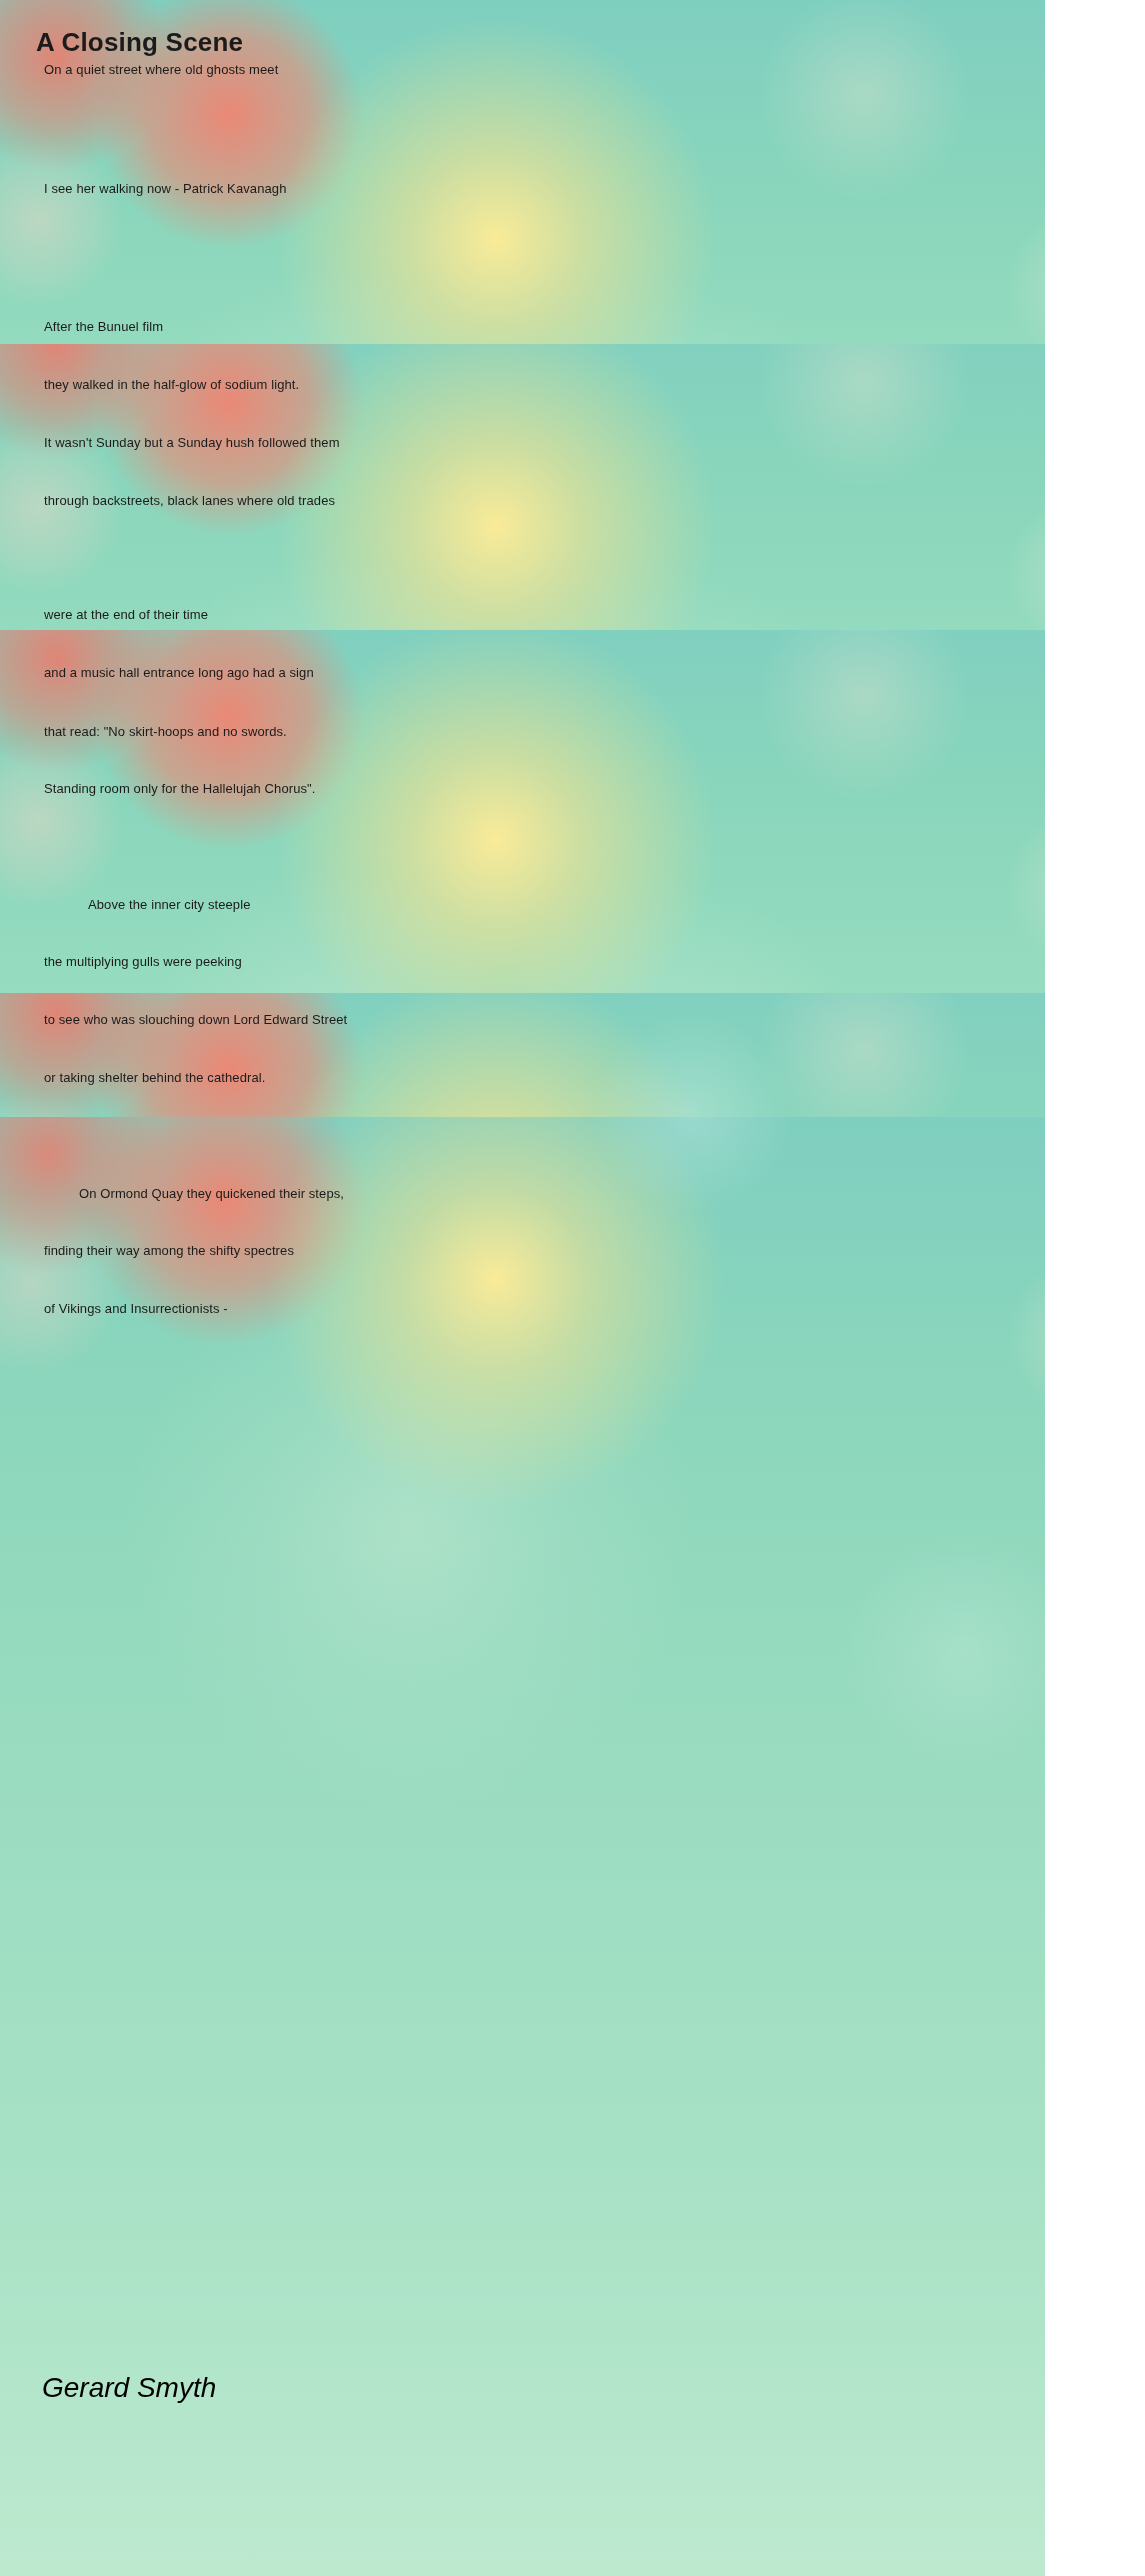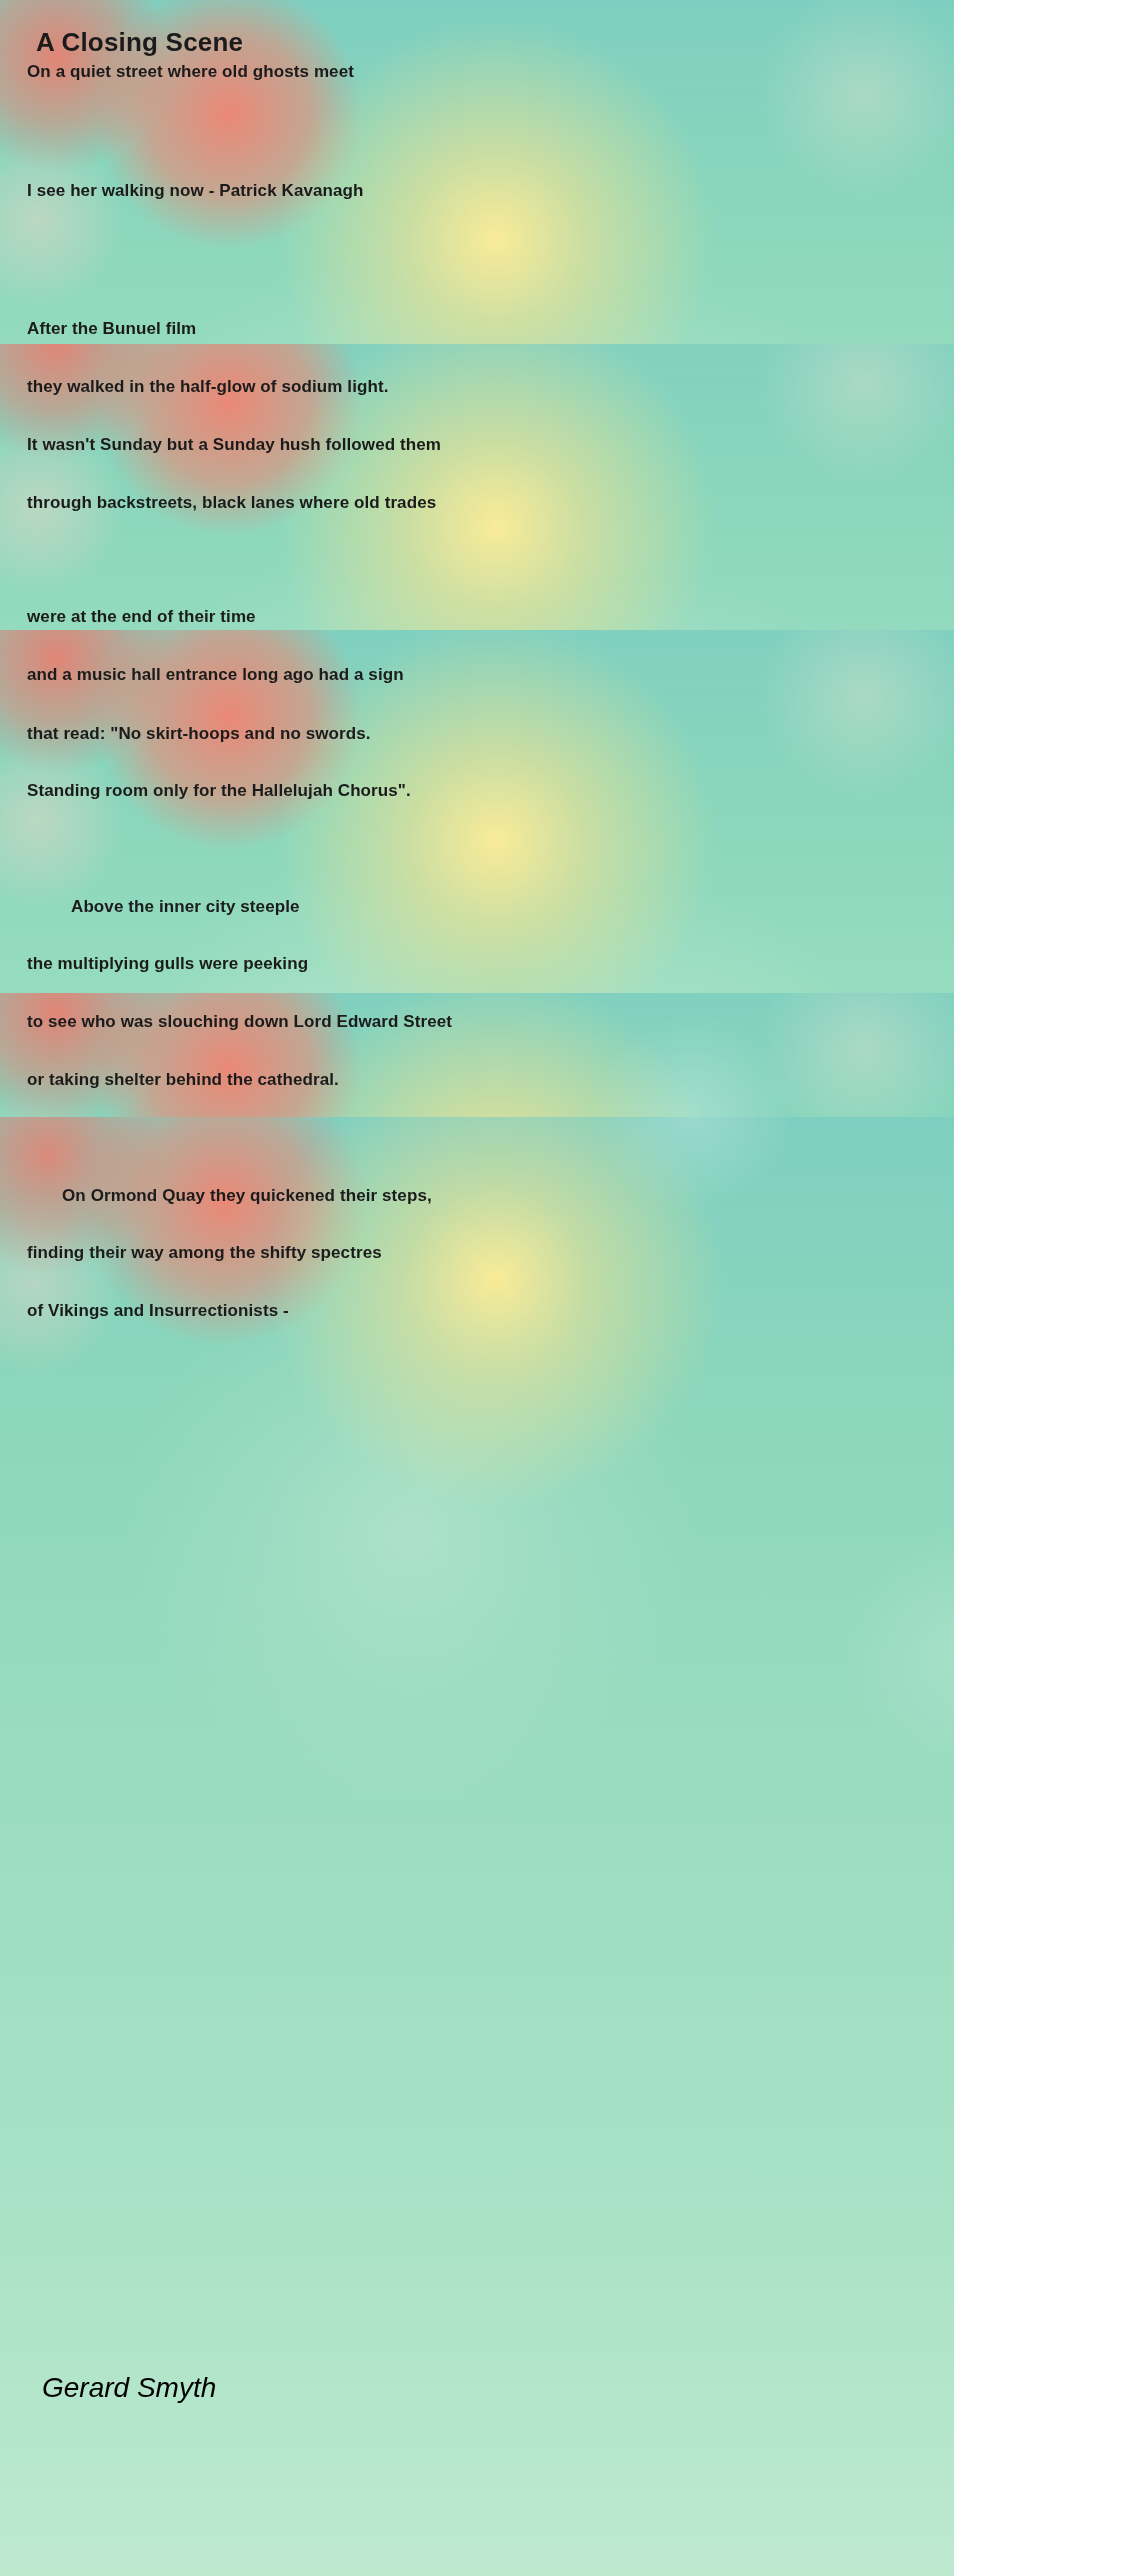--- a/index.html
+++ b/index.html
@@ -12,7 +12,7 @@
   }
   .page {
     position: relative;
-    width: 954px;
+    width: 1045px;
     height: 2576px;
     overflow: hidden;
     background: #8fd9bd;

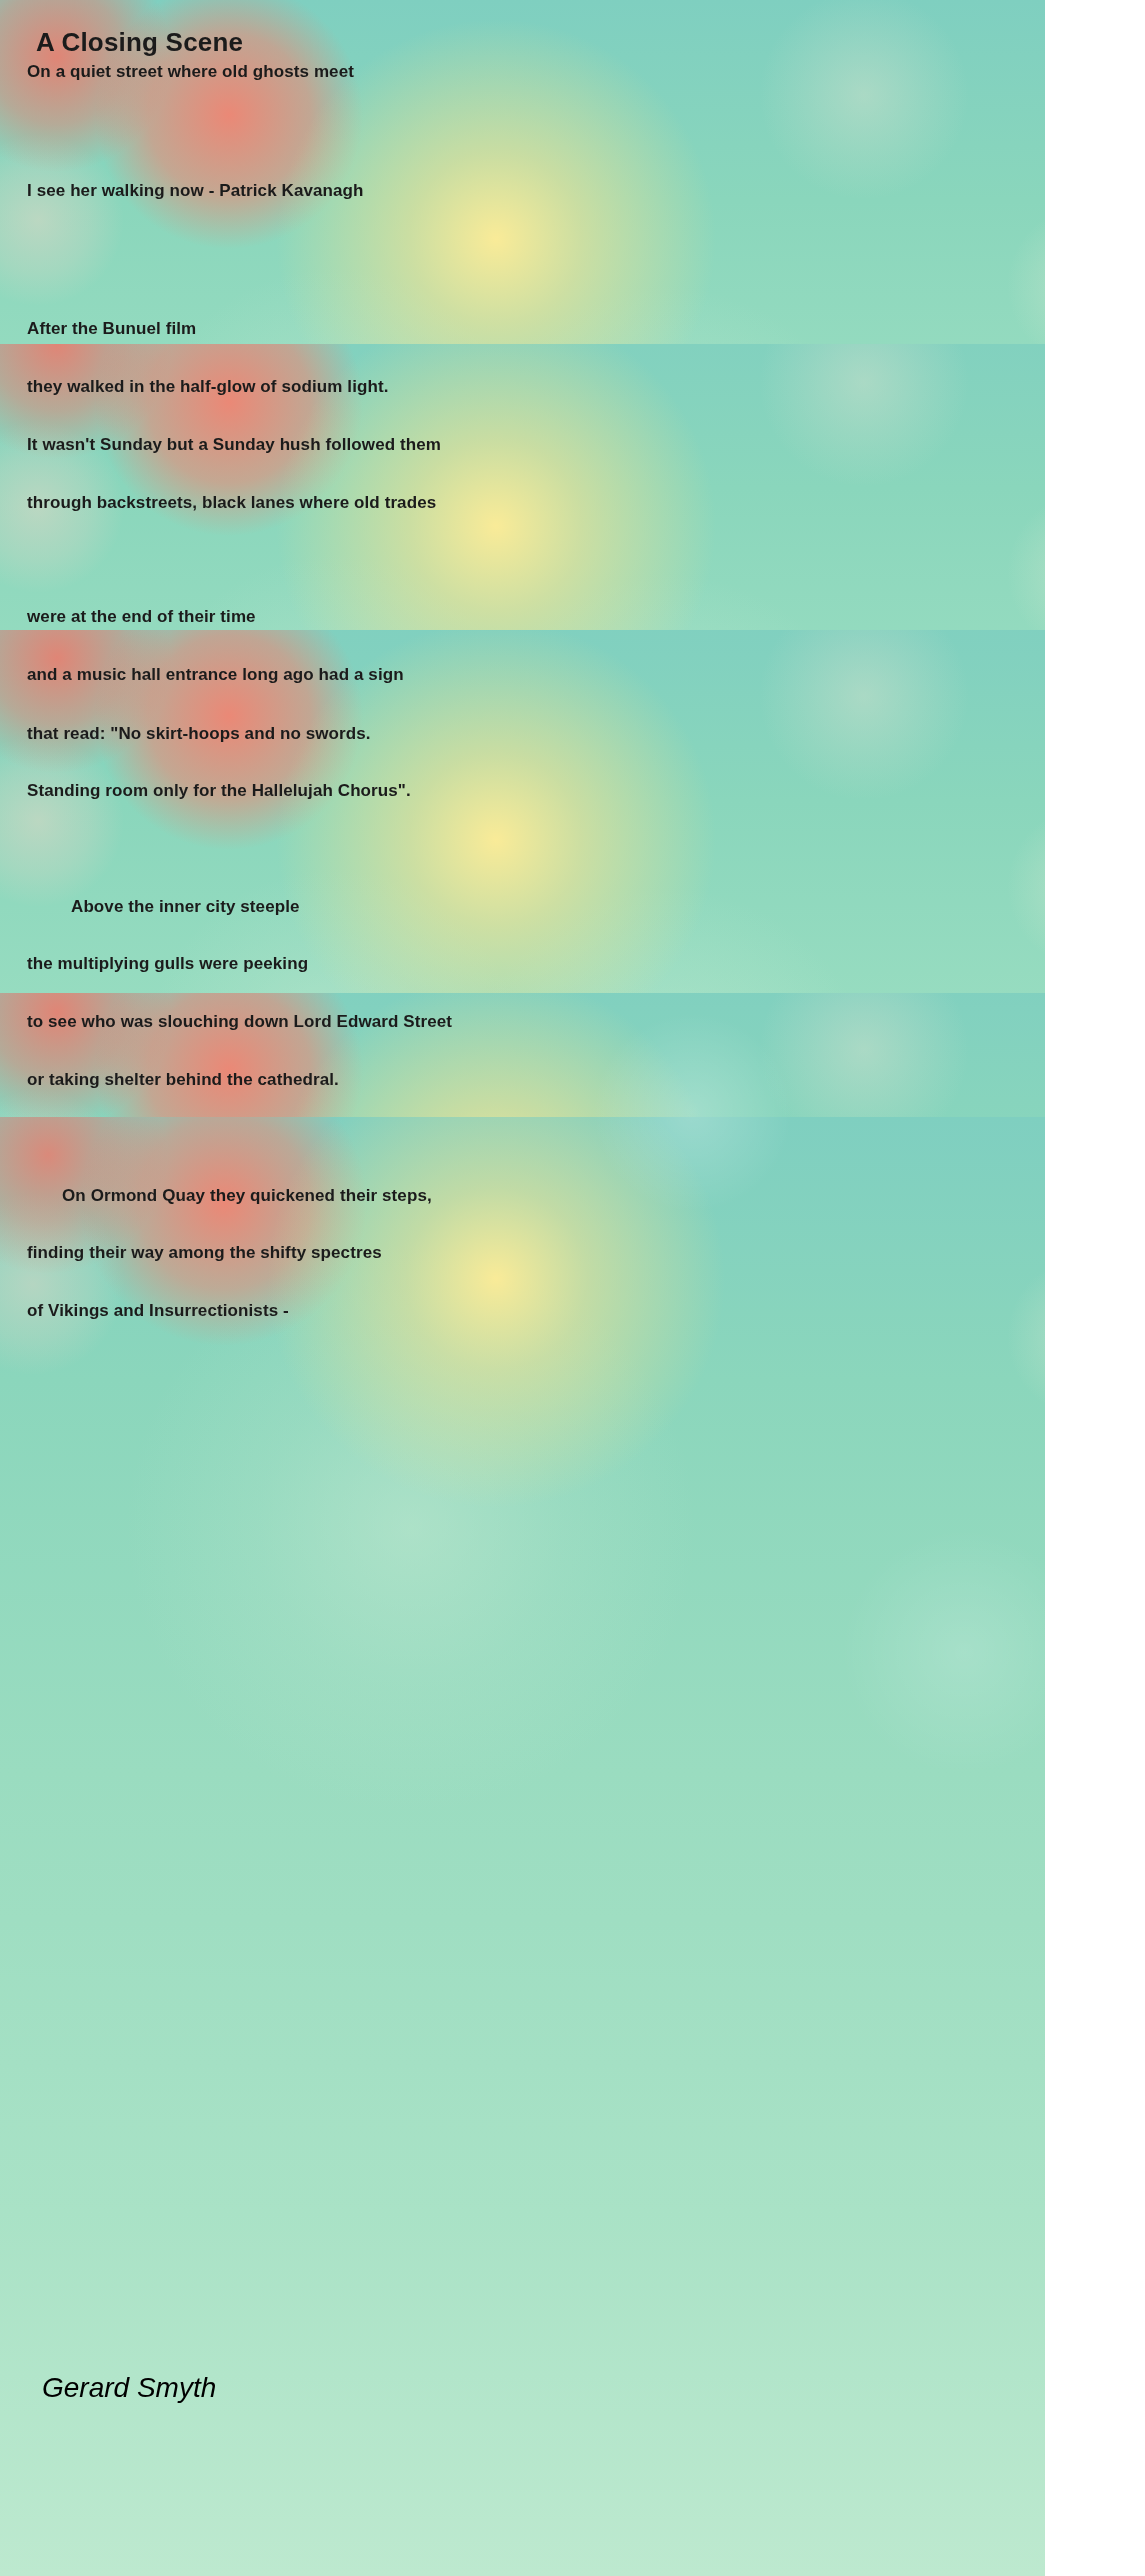--- a/index.html
+++ b/index.html
@@ -62,9 +62,9 @@
   }
   .poem-line {
     position: absolute;
-    left: 27px;
-    font-size: 17px;
-    font-weight: bold;
+    left: 44px;
+    font-size: 13px;
+    font-weight: normal;
     color: #1b1b1b;
     white-space: nowrap;
     letter-spacing: 0.1px;

